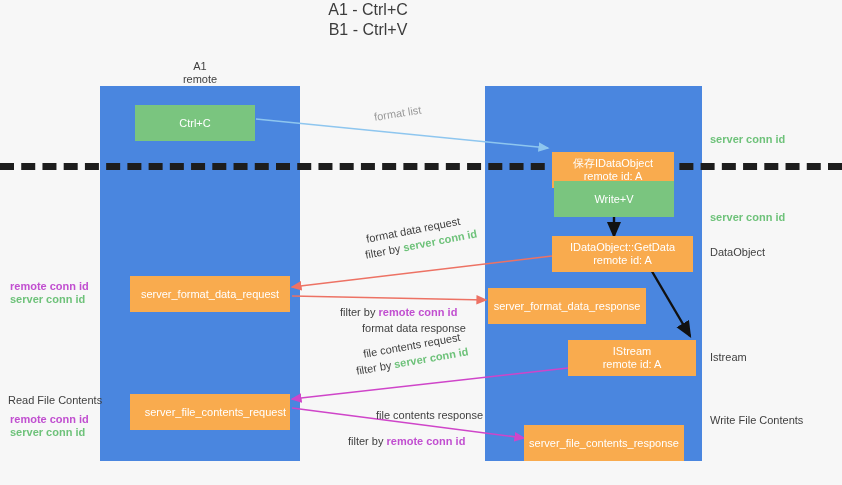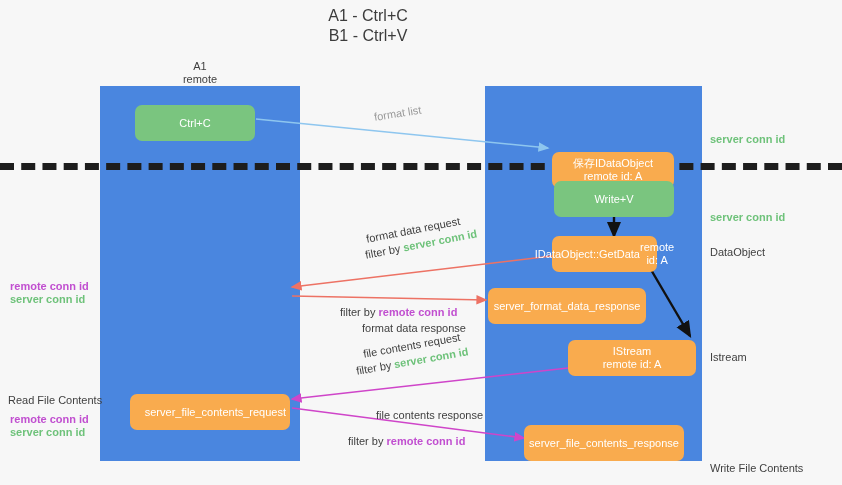--- a/index.html
+++ b/index.html
@@ -14,7 +14,7 @@
   svg.layer{position:absolute;left:0;top:0;width:842px;height:485px;pointer-events:none;}
 
   .title{
-    position:absolute;left:0;top:6px;width:736px;text-align:center;
+    position:absolute;left:0;top:0;width:736px;text-align:center;
     font-size:16px;line-height:20px;color:#3c3c3c;
   }
 

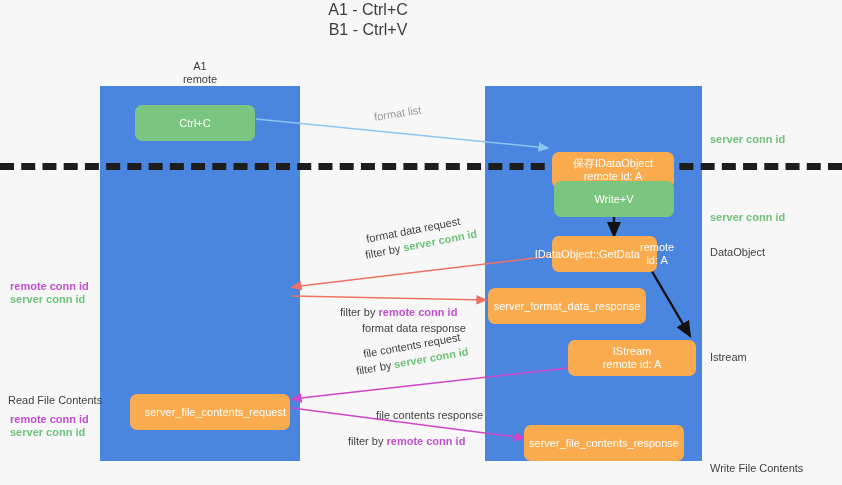--- a/index.html
+++ b/index.html
@@ -29,7 +29,6 @@
     display:flex;align-items:center;justify-content:center;
     text-align:center;color:#ffffff;font-size:11px;line-height:13px;
     padding:18px 4px;
-    border-radius:7px;
   }
   .box.green{background:#7ac57f;}
   .box.orange{background:#f9ab4e;}

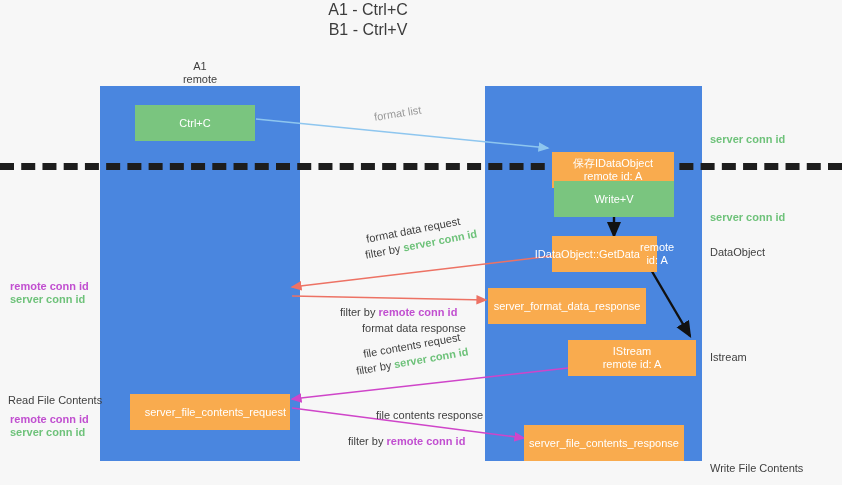--- a/index.html
+++ b/index.html
@@ -122,7 +122,7 @@
     <span>Write+V</span>
   </div>
 
-  <div class="box orange" style="left:552px;top:236px;width:105px;height:32px;flex-direction:row;">
+  <div class="box orange" style="left:552px;top:236px;width:141px;height:32px;flex-direction:column;">
     <span>IDataObject::GetData</span>
     <span>remote id: A</span>
   </div>

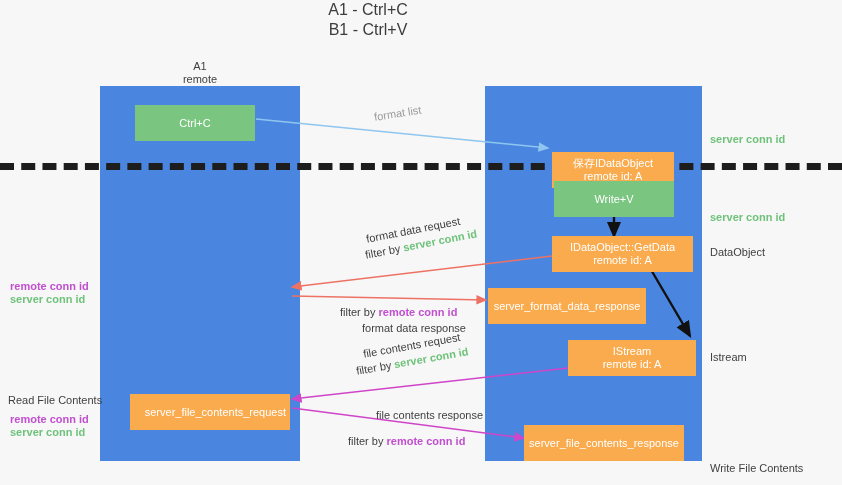--- a/index.html
+++ b/index.html
@@ -108,6 +108,9 @@
     <span>Ctrl+C</span>
   </div>
 
+  <div class="box orange" style="left:130px;top:276px;width:160px;height:26px;">
+    <span>server_format_data_request</span>
+  </div>
 
   <div class="box orange" style="left:130px;top:394px;width:160px;height:26px;justify-content:flex-end;">
     <span>server_file_contents_request</span>

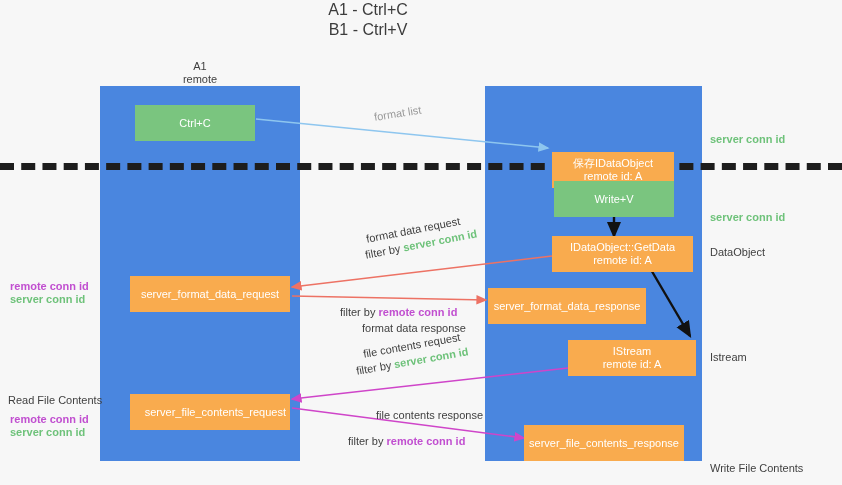--- a/index.html
+++ b/index.html
@@ -187,7 +187,7 @@
   <div class="lbl" style="left:710px;top:350px;">
     <span>Istream</span>
   </div>
-  <div class="lbl" style="left:710px;top:413px;margin-top:48px;">
+  <div class="lbl" style="left:710px;top:413px;">
     <span>Write File Contents</span>
   </div>
 

